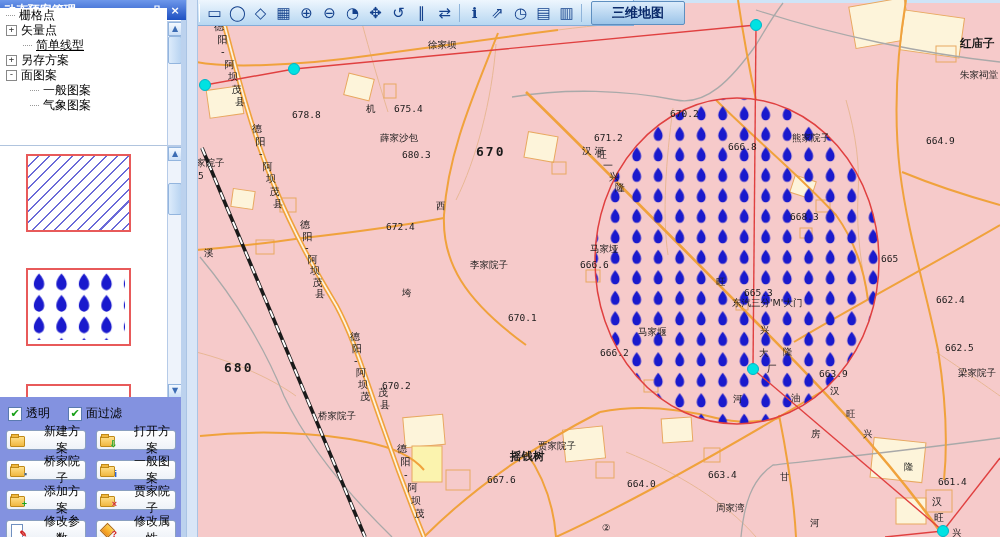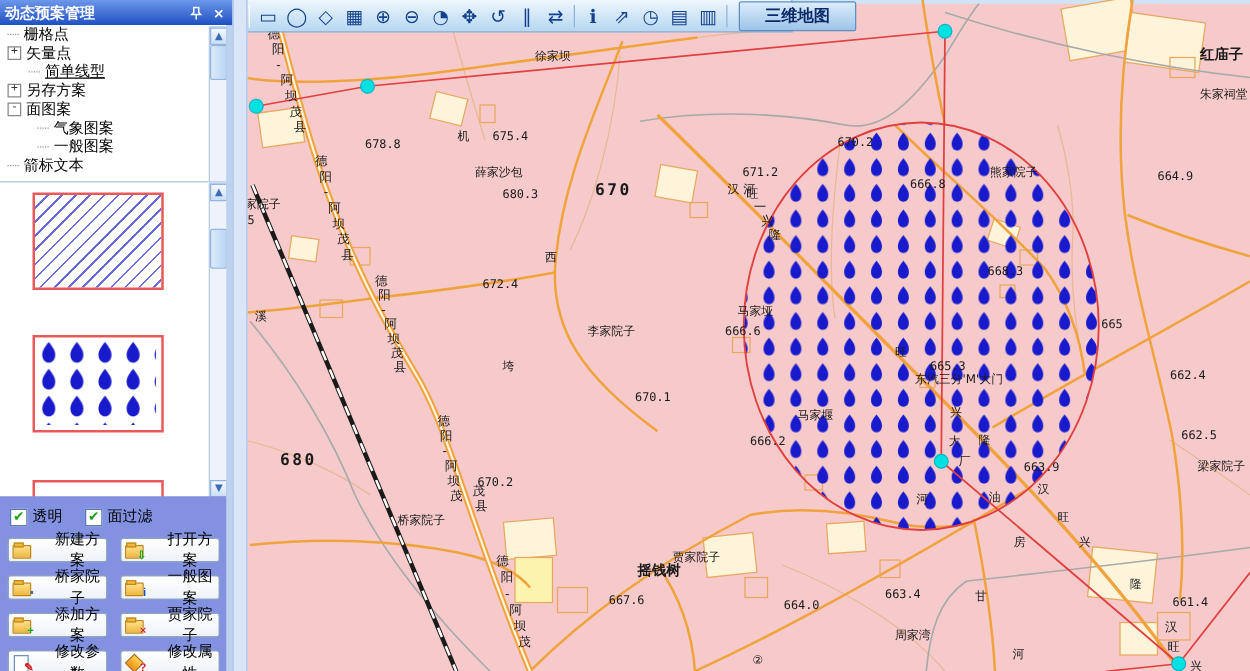--- a/index.html
+++ b/index.html
@@ -11,7 +11,7 @@
     display:flex;align-items:center;padding:0 4px;gap:4px;}
   #panel-title .t{flex:1;}
   .tbtn{width:14px;height:14px;display:flex;align-items:center;justify-content:center;color:#fff;font-size:11px;cursor:default;}
-  #tree{position:absolute;left:0;top:20px;width:167px;height:125px;background:#fff;overflow:hidden;font-size:12px;color:#000;}
+  #tree{position:absolute;left:0;top:8px;width:167px;height:125px;background:#fff;overflow:hidden;font-size:12px;color:#000;}
   .titem{height:15px;display:flex;align-items:center;white-space:nowrap;}
   .texp{width:9px;height:9px;border:1px solid #888;background:#fff;font-size:9px;line-height:7px;text-align:center;
     margin-right:4px;color:#333;font-family:"DejaVu Sans Mono",monospace;}

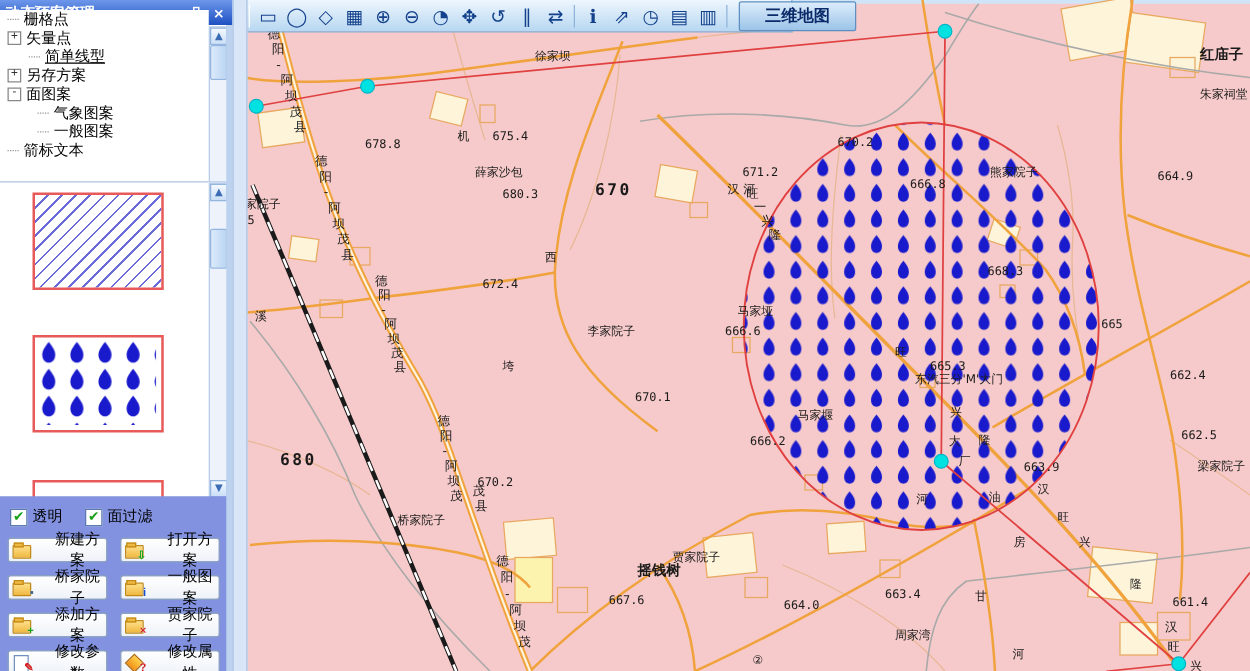--- a/index.html
+++ b/index.html
@@ -347,11 +347,11 @@
         </div>
         <div class="titem" style="padding-left: 30px;">
           <span class="tdash"></span>
-          <span>气象图案</span>
+          <span>一般图案</span>
         </div>
         <div class="titem" style="padding-left: 30px;">
           <span class="tdash"></span>
-          <span>一般图案</span>
+          <span>气象图案</span>
         </div>
         <div class="titem" style="padding-left: 6px;">
           <span class="tdash"></span>

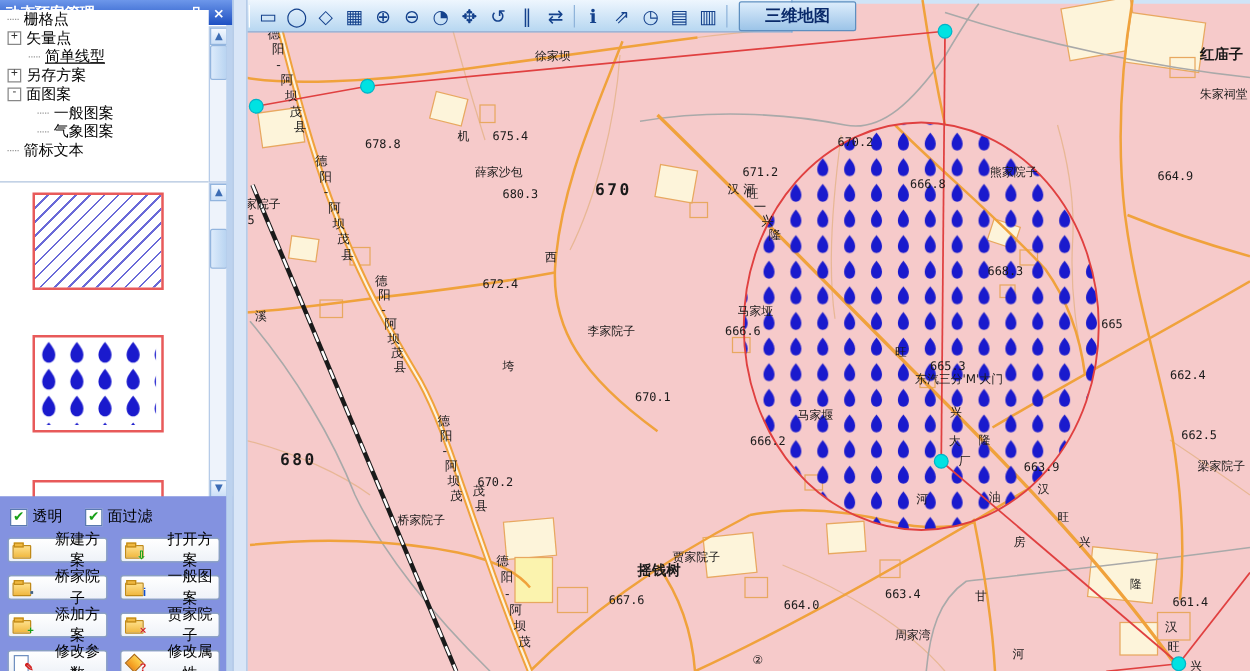--- a/index.html
+++ b/index.html
@@ -353,10 +353,6 @@
           <span class="tdash"></span>
           <span>气象图案</span>
         </div>
-        <div class="titem" style="padding-left: 6px;">
-          <span class="tdash"></span>
-          <span>箭标文本</span>
-        </div>
       </div>
     <div class="vsb" style="left:167px;top:21px;height:123px;">
       <div class="sbtn" style="top:0;">▲</div>

